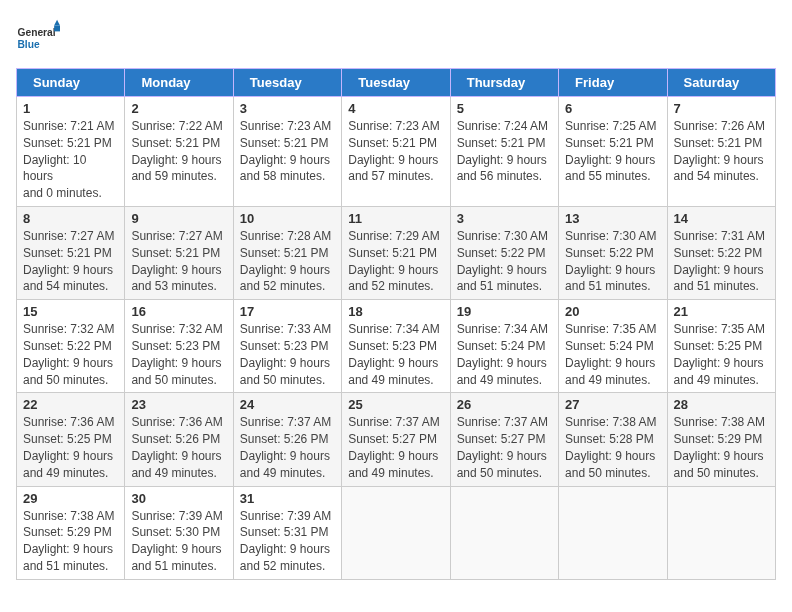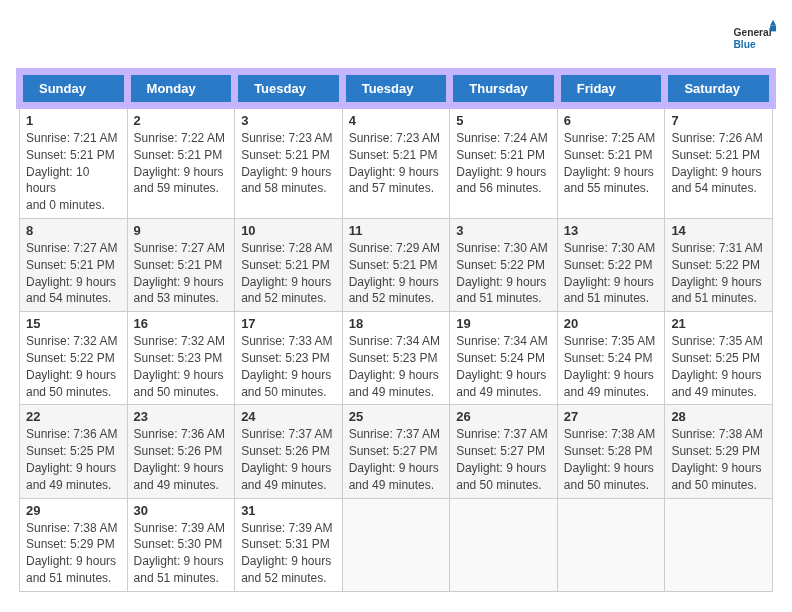--- a/index.html
+++ b/index.html
@@ -12,7 +12,7 @@
     }
     .header {
       display: flex;
-      justify-content: flex-end;
+      justify-content: flex-start;
       align-items: flex-start;
       margin-bottom: 8px;
     }

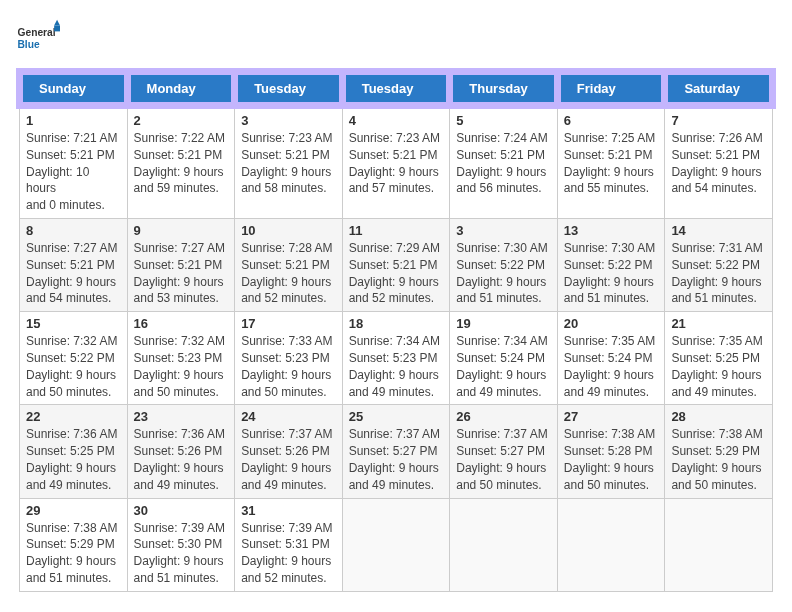--- a/index.html
+++ b/index.html
@@ -42,7 +42,7 @@
       padding: 6px 16px;
       font-size: 13px;
       font-weight: bold;
-      border: 7px solid #c4b5fd;
+      border: 1px solid #c4b5fd;
     }
     tbody tr td {
       vertical-align: top;

